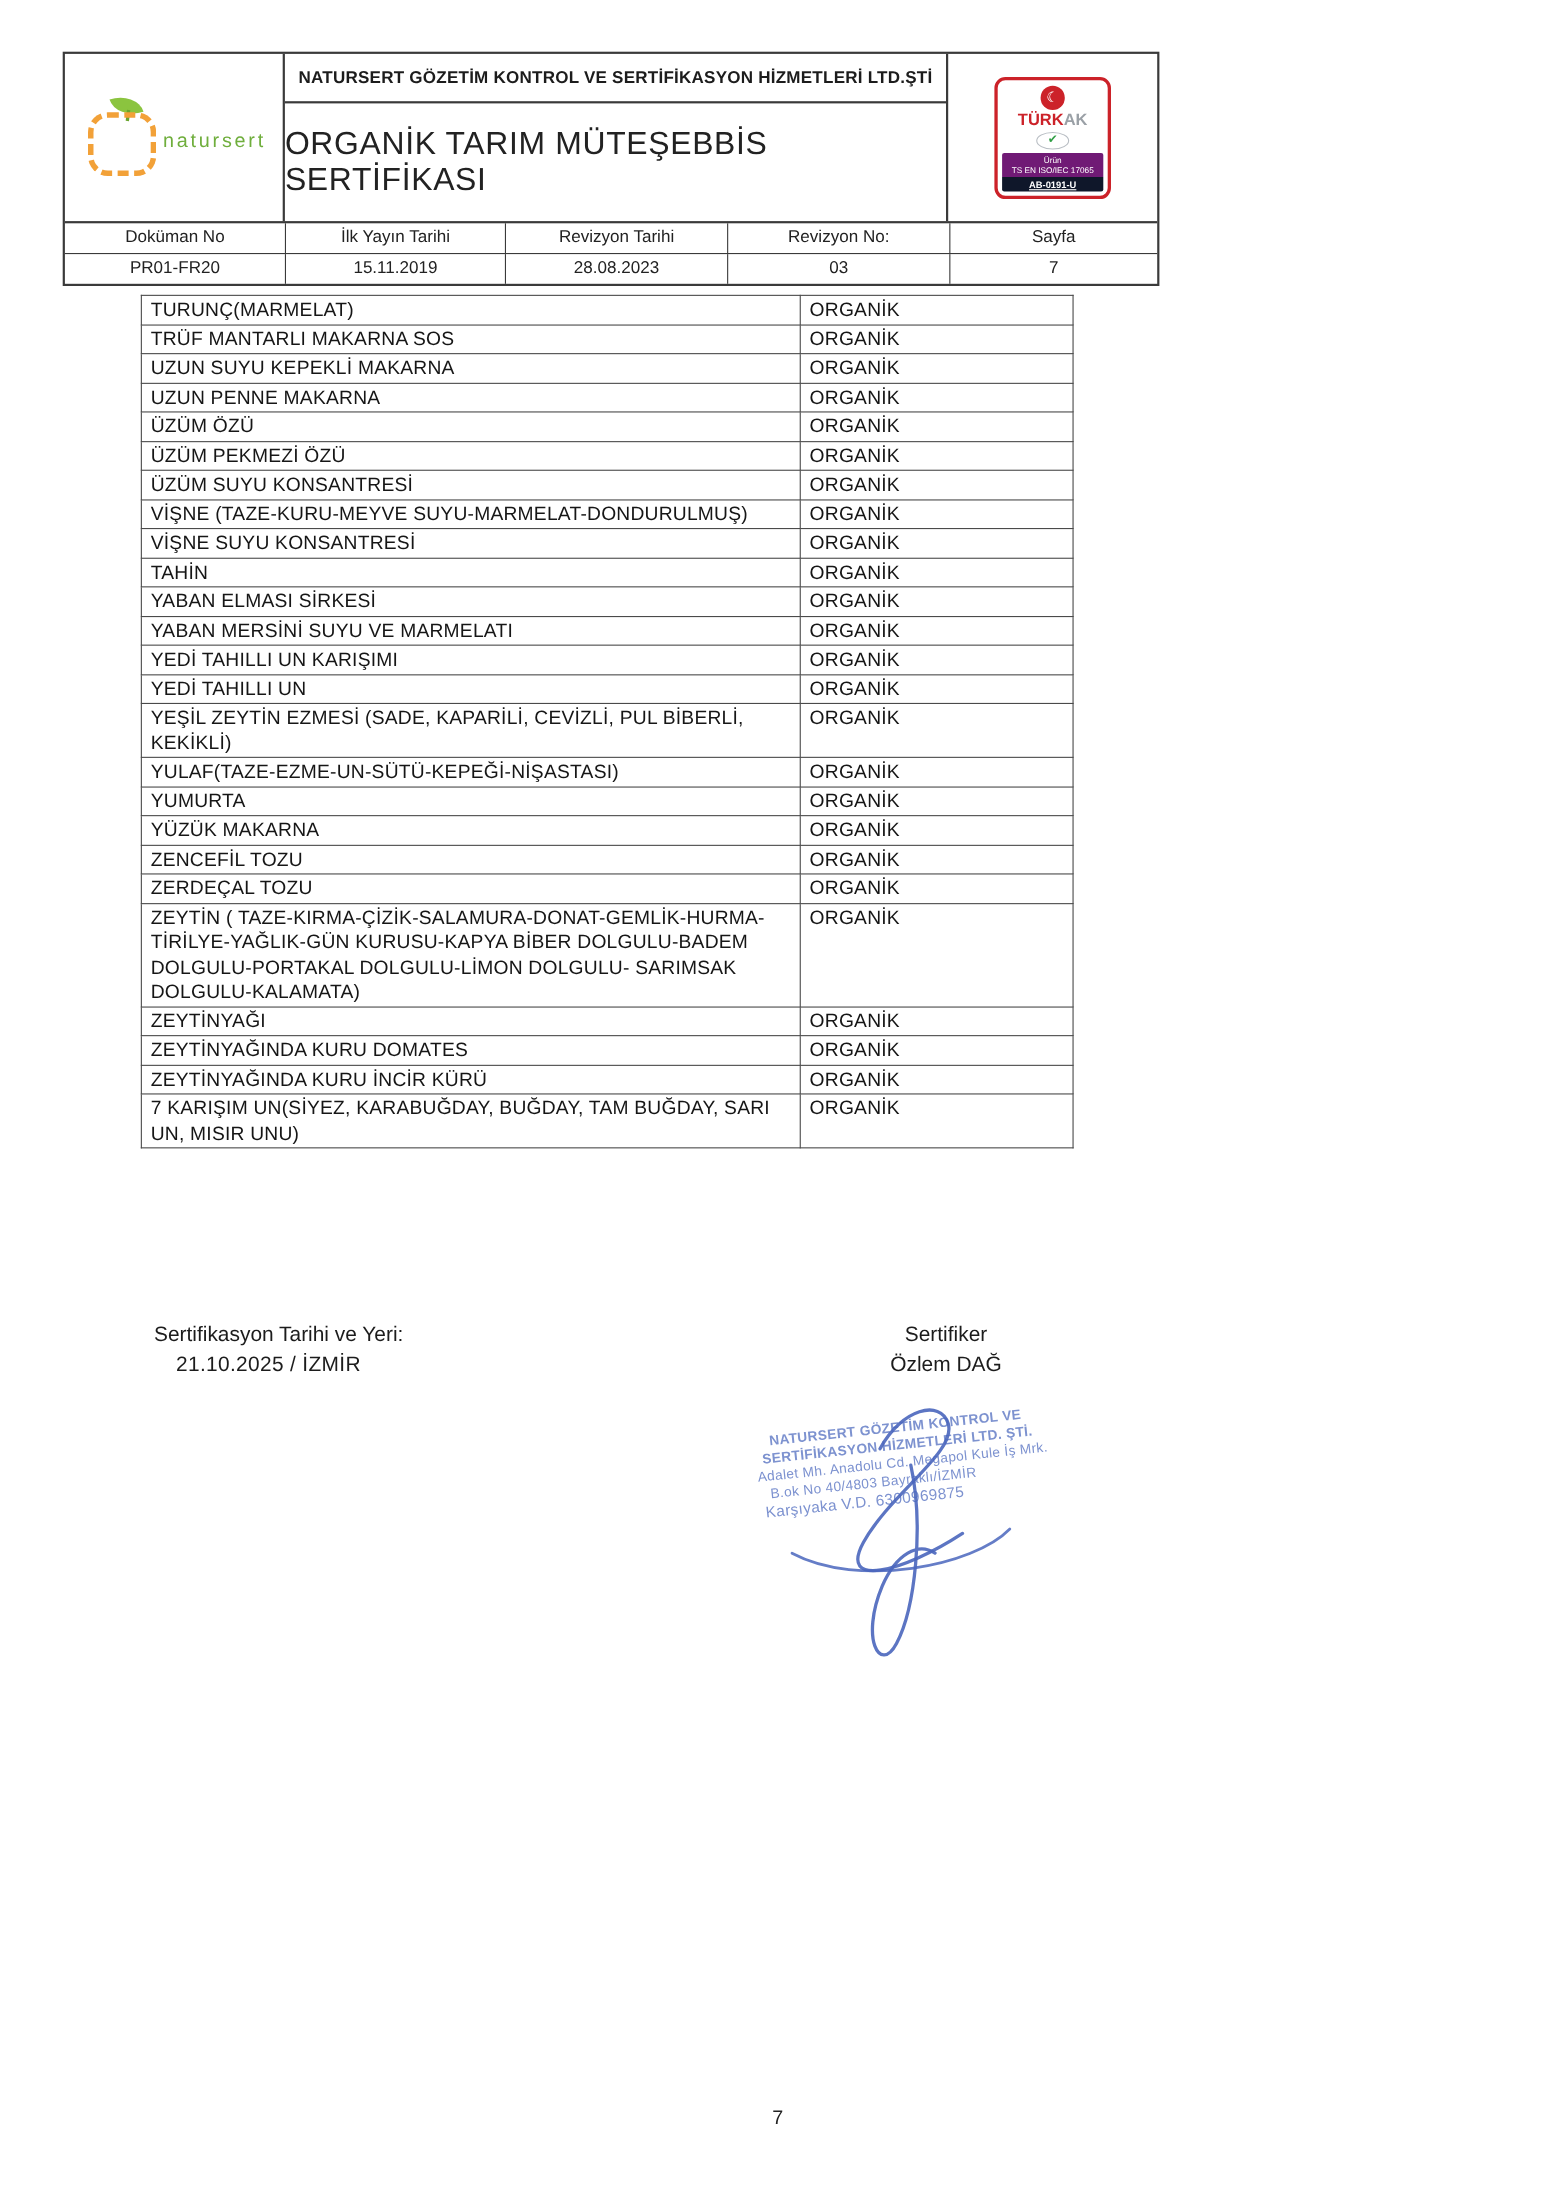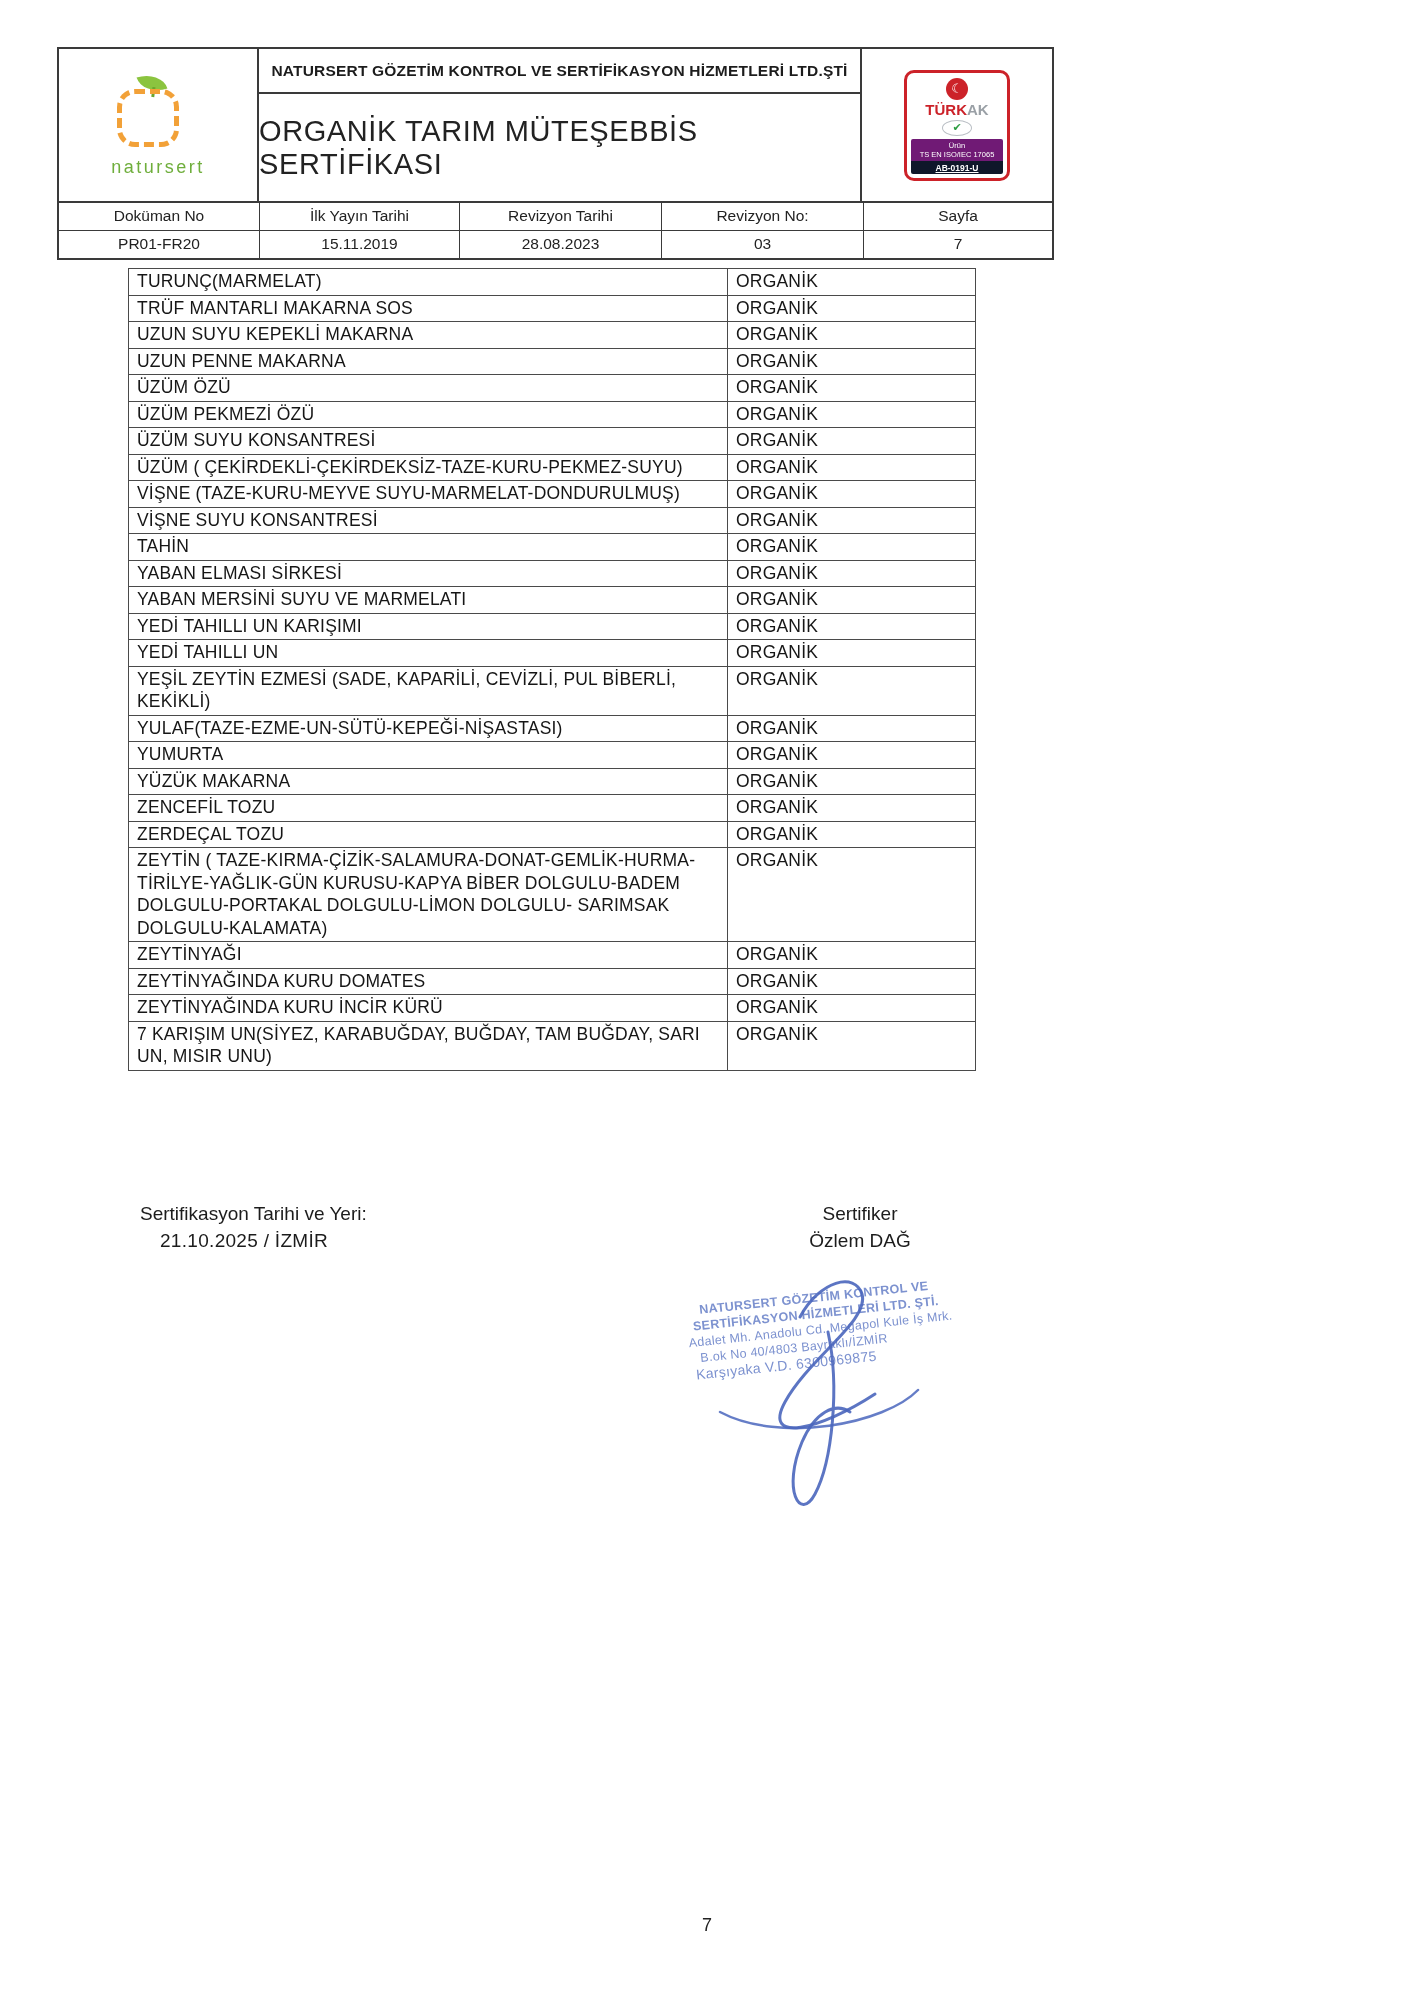--- a/index.html
+++ b/index.html
@@ -16,7 +16,7 @@
   .turkak-cell { grid-column:3; grid-row:1 / 3; border-left:2px solid #3a3a3a; display:flex; align-items:center; justify-content:center; padding:4px; }
 
   
-  .ns-logo { display:flex; flex-direction:column; align-items:flex-start; }
+  .ns-logo { display:flex; flex-direction:row; align-items:center; }
   .ns-mark { position:relative; width:74px; height:78px; }
   .ns-circle { position:absolute; left:6px; top:16px; width:62px; height:58px; border:5px dashed #f2a138; border-radius:18px; }
   .ns-leaf { position:absolute; left:28px; top:0px; width:26px; height:20px; background:#8bc43f; border-radius:0 100% 0 100%; transform:rotate(-18deg); }

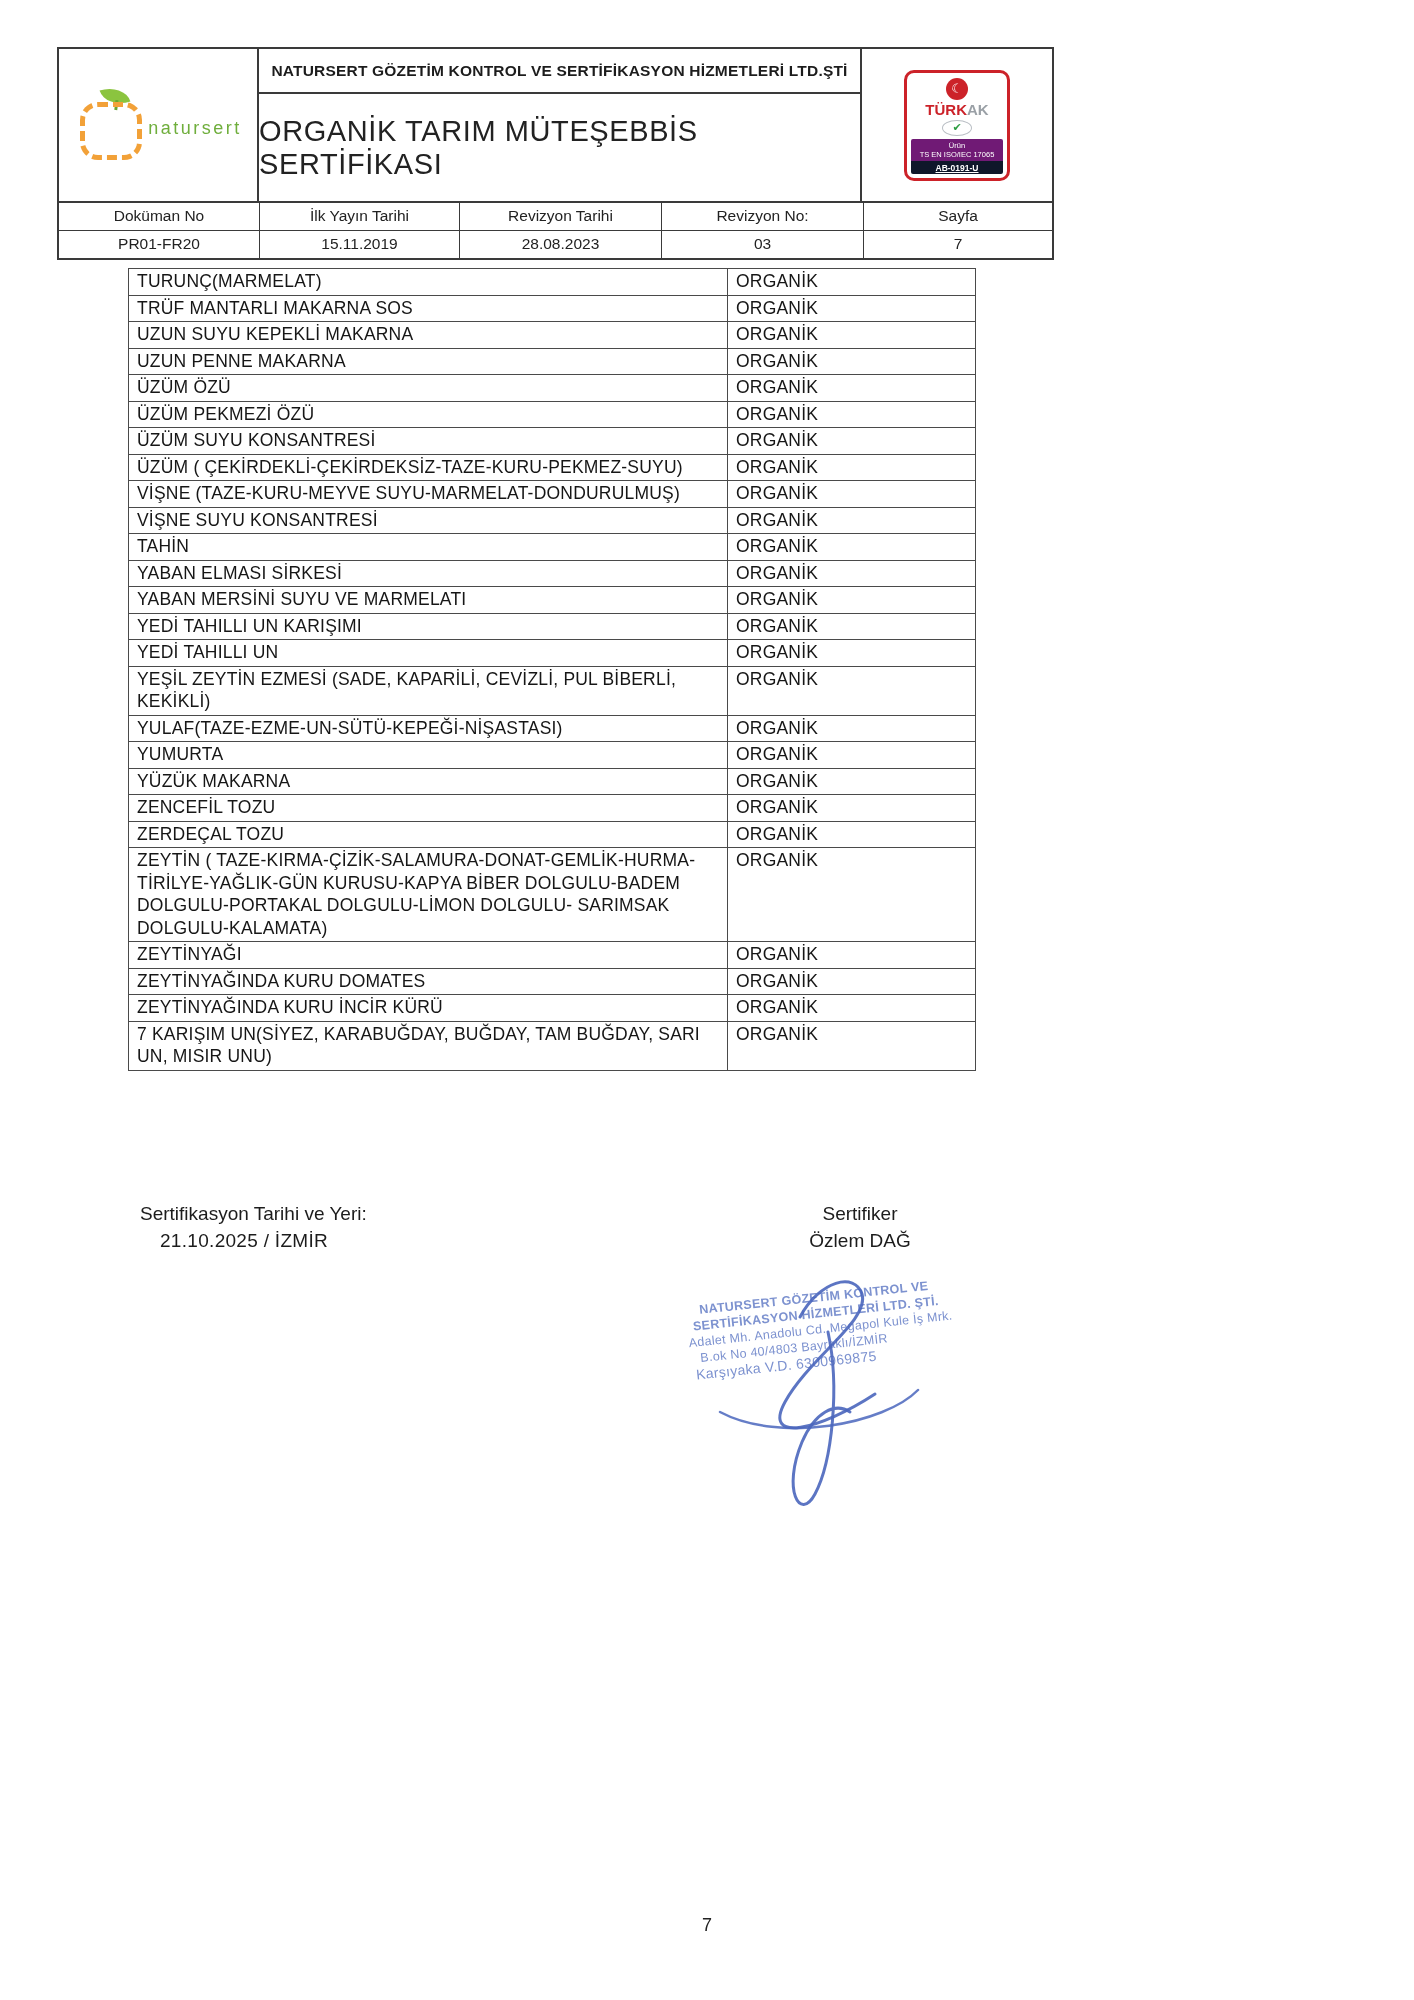--- a/index.html
+++ b/index.html
@@ -148,10 +148,6 @@
       <td class="status">ORGANİK</td>
     </tr>
 
-    <tr>
-      <td class="name">ÜZÜM ( ÇEKİRDEKLİ-ÇEKİRDEKSİZ-TAZE-KURU-PEKMEZ-SUYU)</td>
-      <td class="status">ORGANİK</td>
-    </tr>
 
     <tr>
       <td class="name">VİŞNE (TAZE-KURU-MEYVE SUYU-MARMELAT-DONDURULMUŞ)</td>

